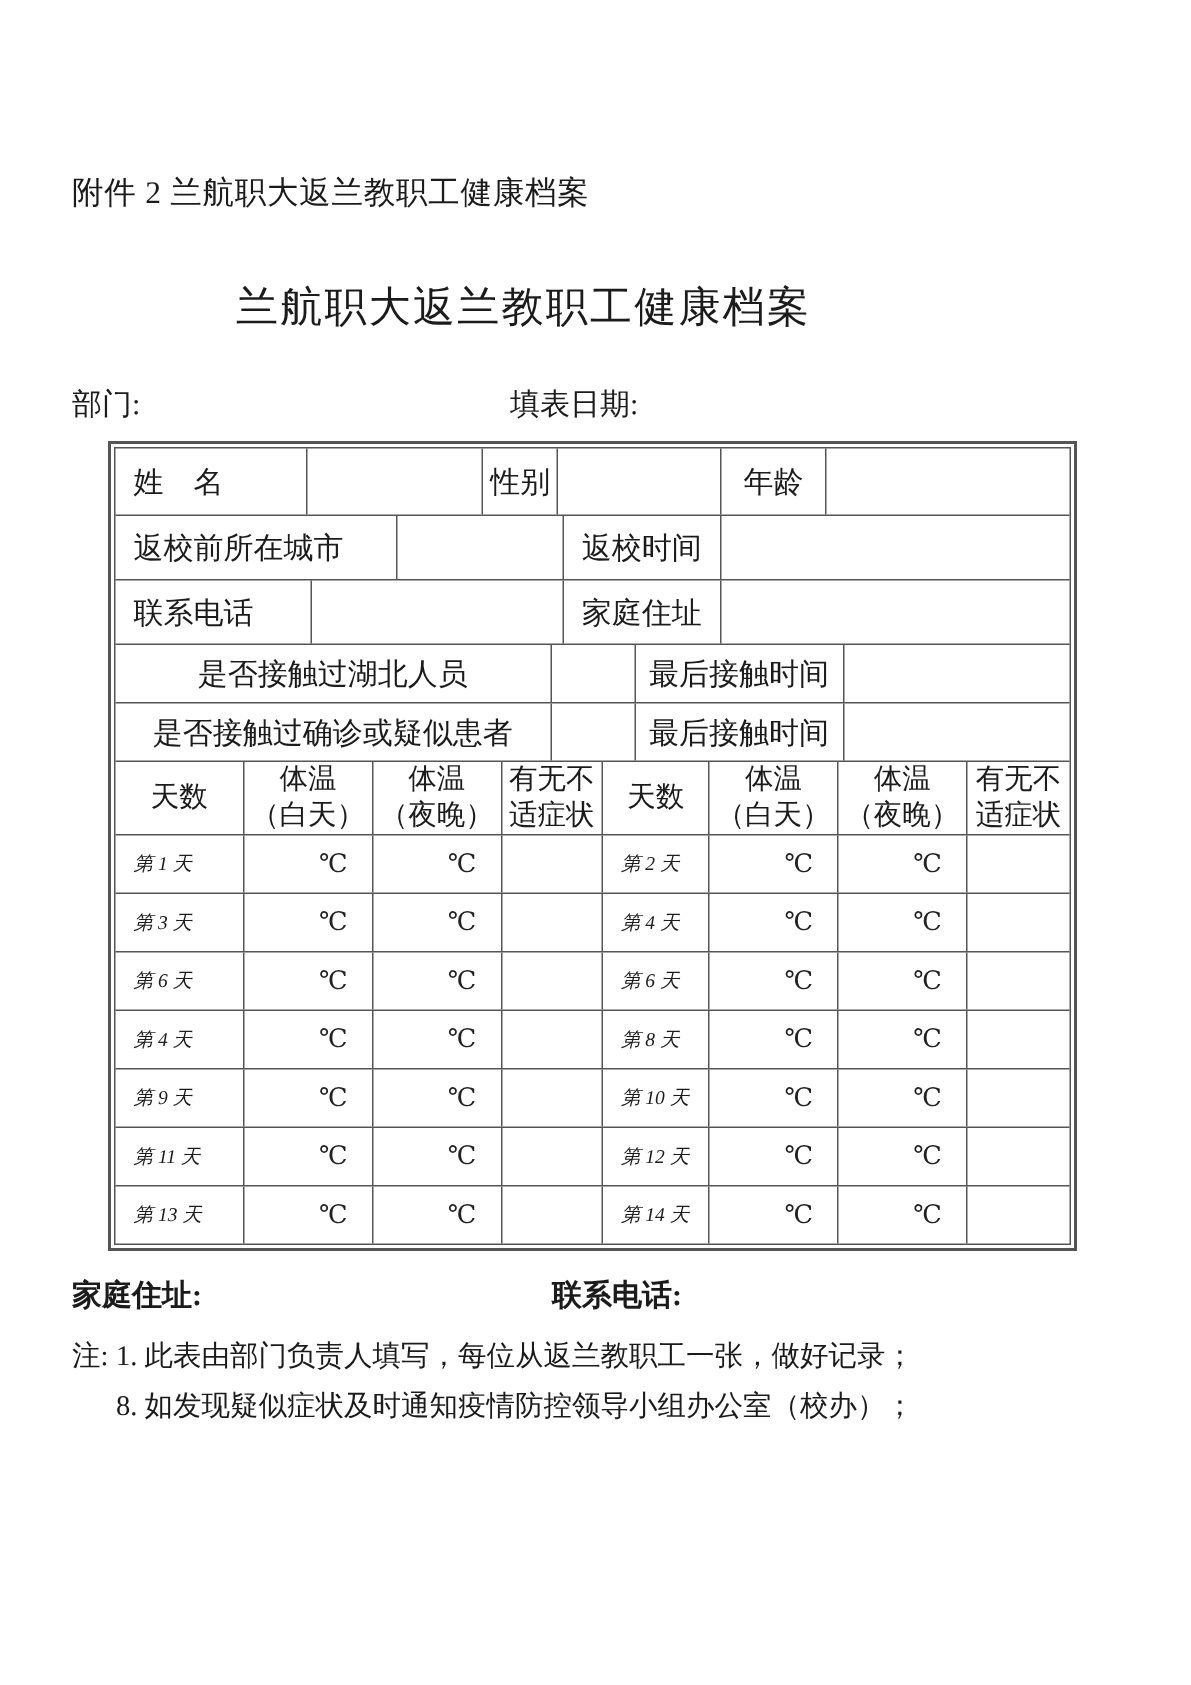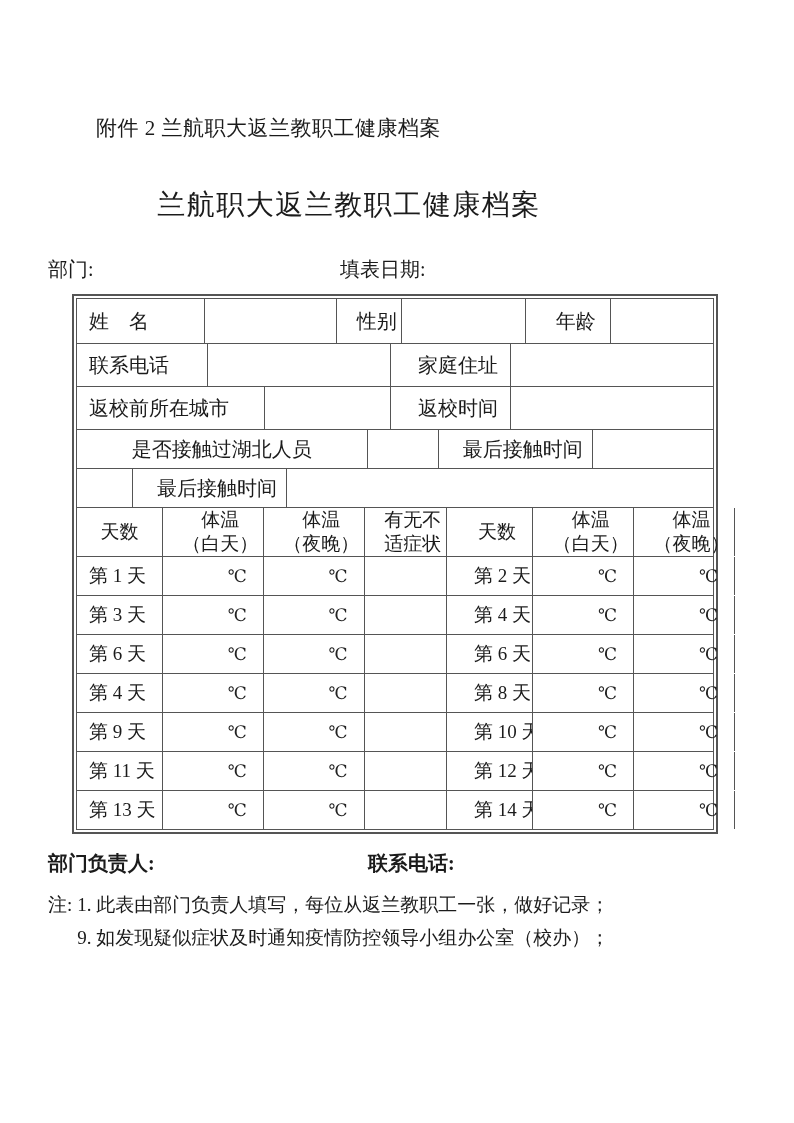--- a/index.html
+++ b/index.html
@@ -15,7 +15,7 @@
 
   .attachment-line {
     position:absolute; left:48px; top:114px;
-    font-size:21px; letter-spacing:0.5px; white-space:nowrap;margin-left:48px;
+    font-size:21px; letter-spacing:0.5px; white-space:nowrap;
   }
   .doc-title {
     position:absolute; left:26px; top:186px; width:646px;

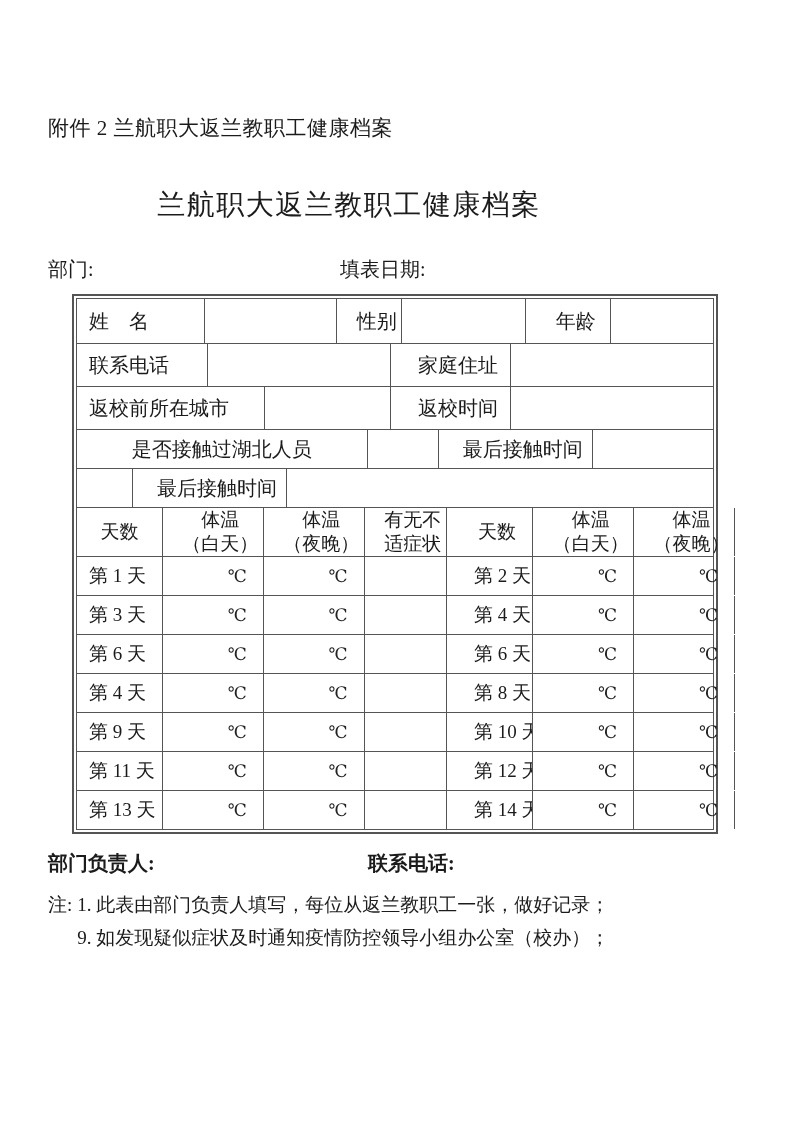--- a/index.html
+++ b/index.html
@@ -33,7 +33,7 @@
     background:#ffffff;
   }
   .table-inner { border:1px solid #555555; }
-  .trow { display:flex; border-bottom:1px solid #555555;gap:15px; }
+  .trow { display:flex; border-bottom:1px solid #555555; }
   #day-rows { display:block; }
   #day-rows .trow:last-child { border-bottom:none; }
   .cell {

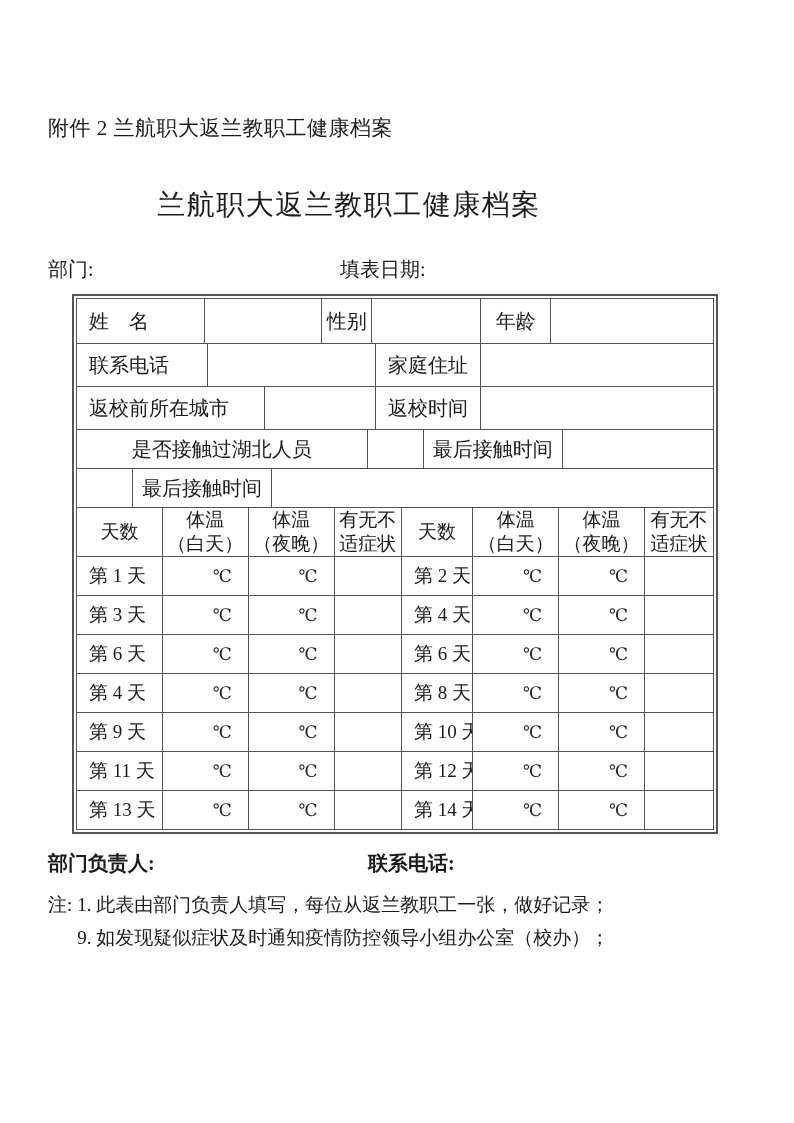--- a/index.html
+++ b/index.html
@@ -93,17 +93,17 @@
           <div class="cell" style="flex:1"></div>
         </div>
 
+        <div class="trow rC">
+          <div class="cell pl" style="flex:0 0 29.5%">返校前所在城市</div>
+          <div class="cell" style="flex:0 0 17.5%"></div>
+          <div class="cell pl" style="flex:0 0 16.6%">返校时间</div>
+          <div class="cell" style="flex:1"></div>
+        </div>
+
         <div class="trow rB">
           <div class="cell pl" style="flex:0 0 20.6%">联系电话</div>
           <div class="cell" style="flex:0 0 26.4%"></div>
           <div class="cell pl" style="flex:0 0 16.6%">家庭住址</div>
-          <div class="cell" style="flex:1"></div>
-        </div>
-
-        <div class="trow rC">
-          <div class="cell pl" style="flex:0 0 29.5%">返校前所在城市</div>
-          <div class="cell" style="flex:0 0 17.5%"></div>
-          <div class="cell pl" style="flex:0 0 16.6%">返校时间</div>
           <div class="cell" style="flex:1"></div>
         </div>
 

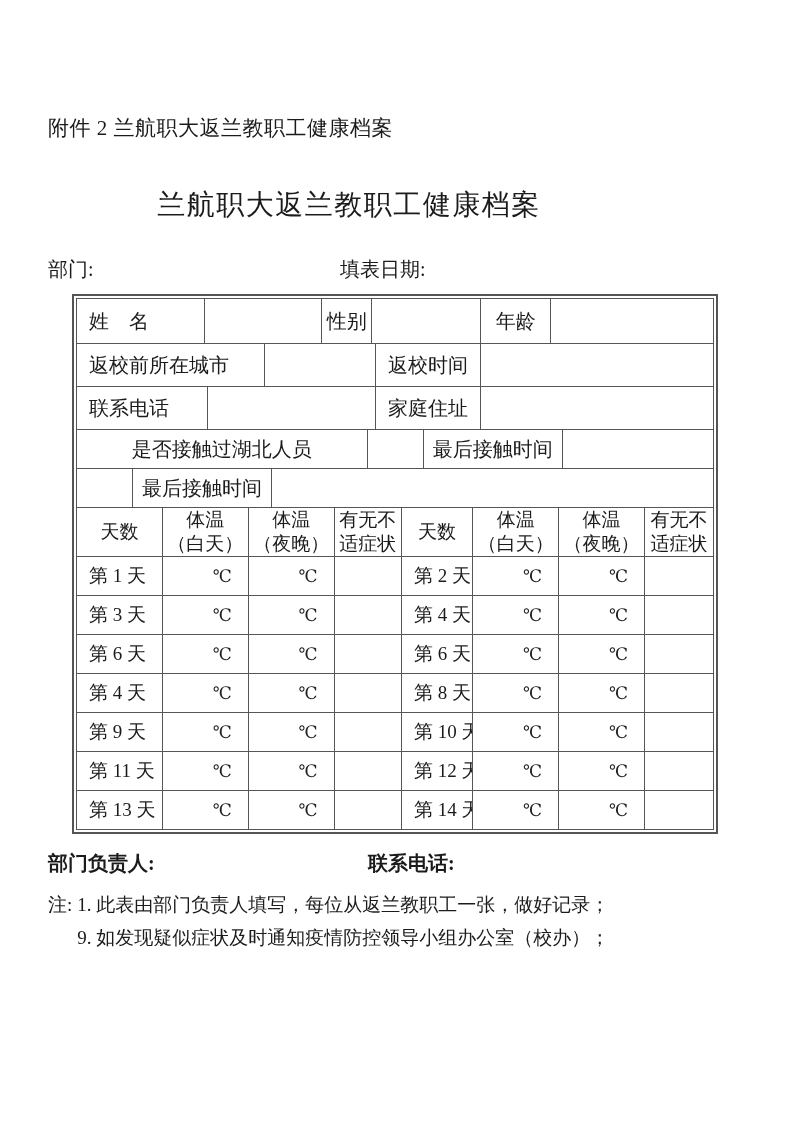--- a/index.html
+++ b/index.html
@@ -115,6 +115,7 @@
         </div>
 
         <div class="trow rE">
+          <div class="cell ctr" style="flex:0 0 45.7%">是否接触过确诊或疑似患者</div>
           <div class="cell" style="flex:0 0 8.8%"></div>
           <div class="cell ctr" style="flex:0 0 21.9%">最后接触时间</div>
           <div class="cell" style="flex:1"></div>

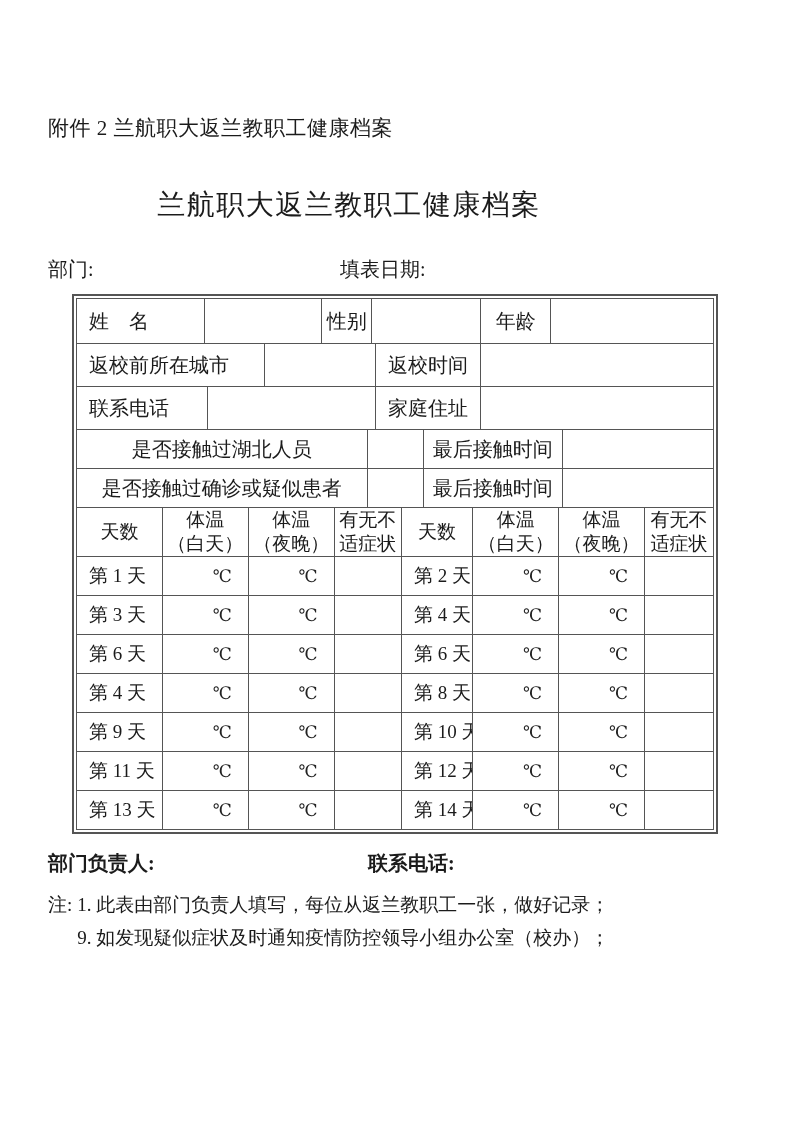--- a/index.html
+++ b/index.html
@@ -50,7 +50,7 @@
     white-space:pre-line; font-size:19px; line-height:1.28;
   }
   .temp { justify-content:flex-end; padding-right:16px; font-size:17px; color:#222; }
-  .day-lbl { padding-left:12px; font-size:19px; white-space:nowrap; }
+  .day-lbl { padding-left:12px; font-size:13px; white-space:nowrap;font-style:italic; }
   .rA { height:44px; } .rB { height:42px; } .rC { height:42px; }
   .rD { height:38px; } .rE { height:38px; }
   .rH { height:48px; } .day { height:38px; }

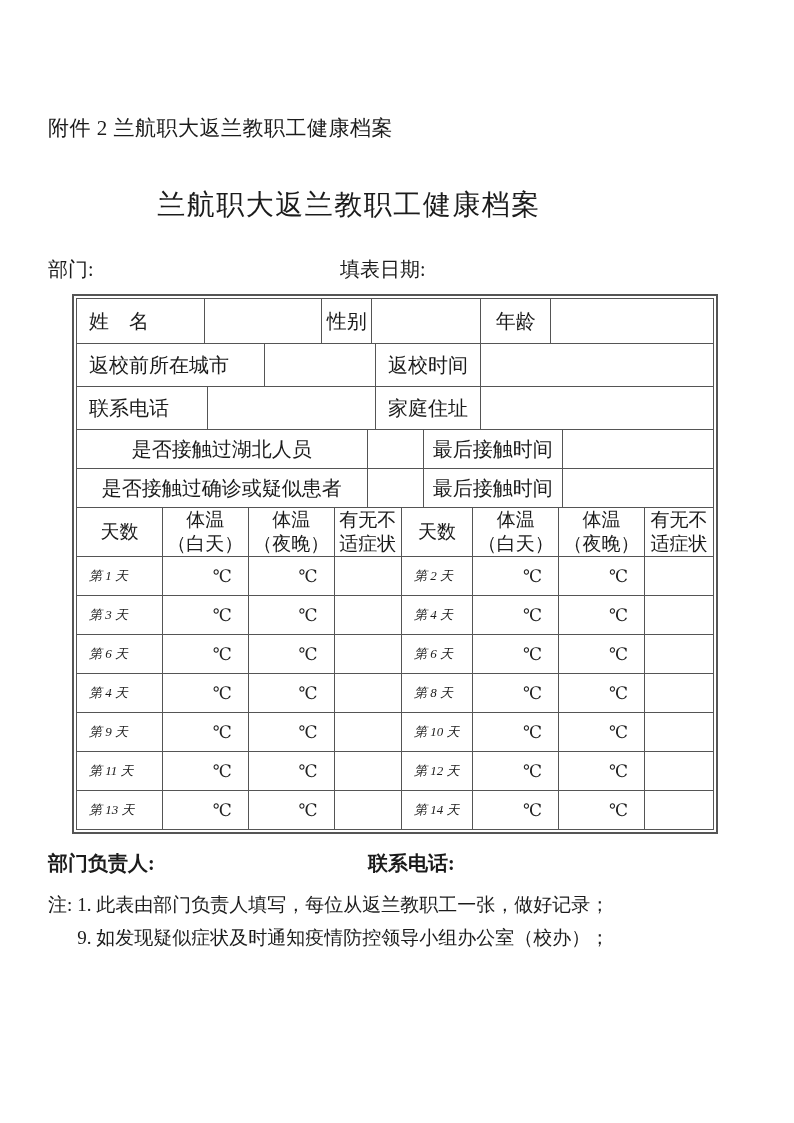--- a/index.html
+++ b/index.html
@@ -215,7 +215,7 @@
   </div>
 
   <div class="footer-line">
-    <span class="mgr">部门负责人:</span>
+    <span class="mgr">家庭住址:</span>
     <span class="phone">联系电话:</span>
   </div>
 

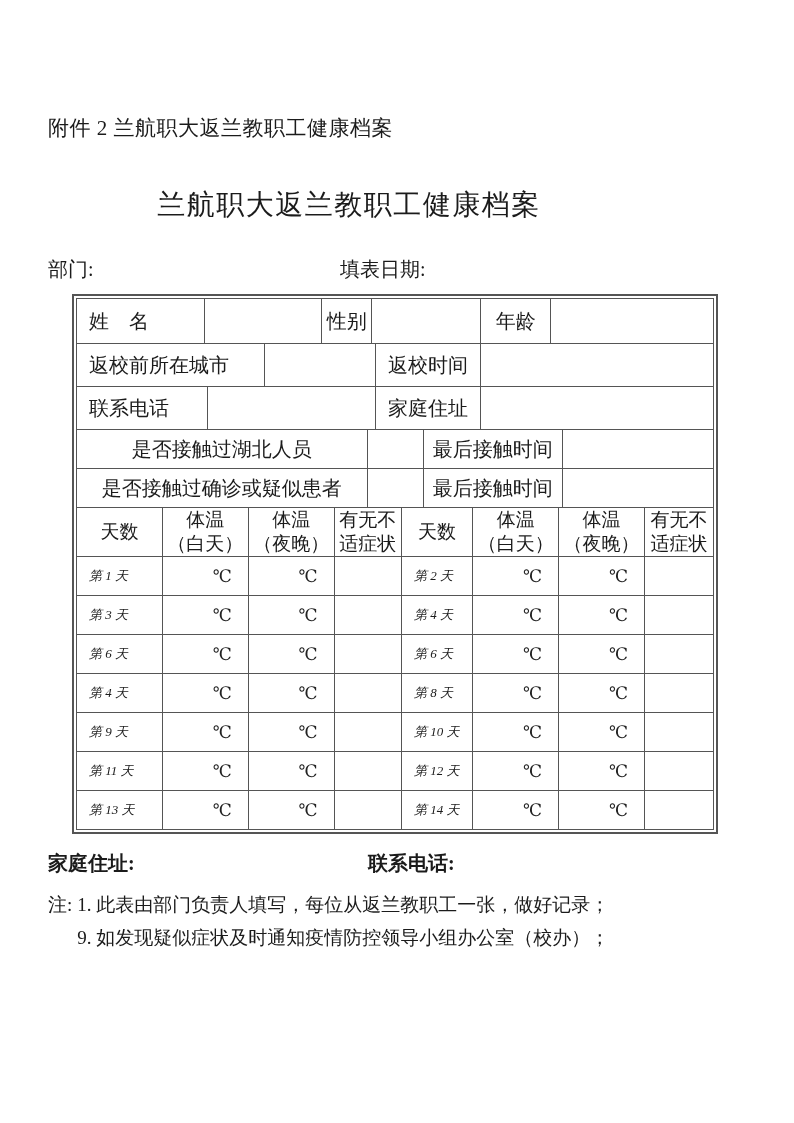--- a/index.html
+++ b/index.html
@@ -223,7 +223,7 @@
     <span class="notes-label">注:</span>
     <div class="notes-items" id="note-items">
         <div class="note-item">1. 此表由部门负责人填写，每位从返兰教职工一张，做好记录；</div>
-        <div class="note-item">9. 如发现疑似症状及时通知疫情防控领导小组办公室（校办）；</div>
+        <div class="note-item">8. 如发现疑似症状及时通知疫情防控领导小组办公室（校办）；</div>
       </div>
   </div>
 </div>

